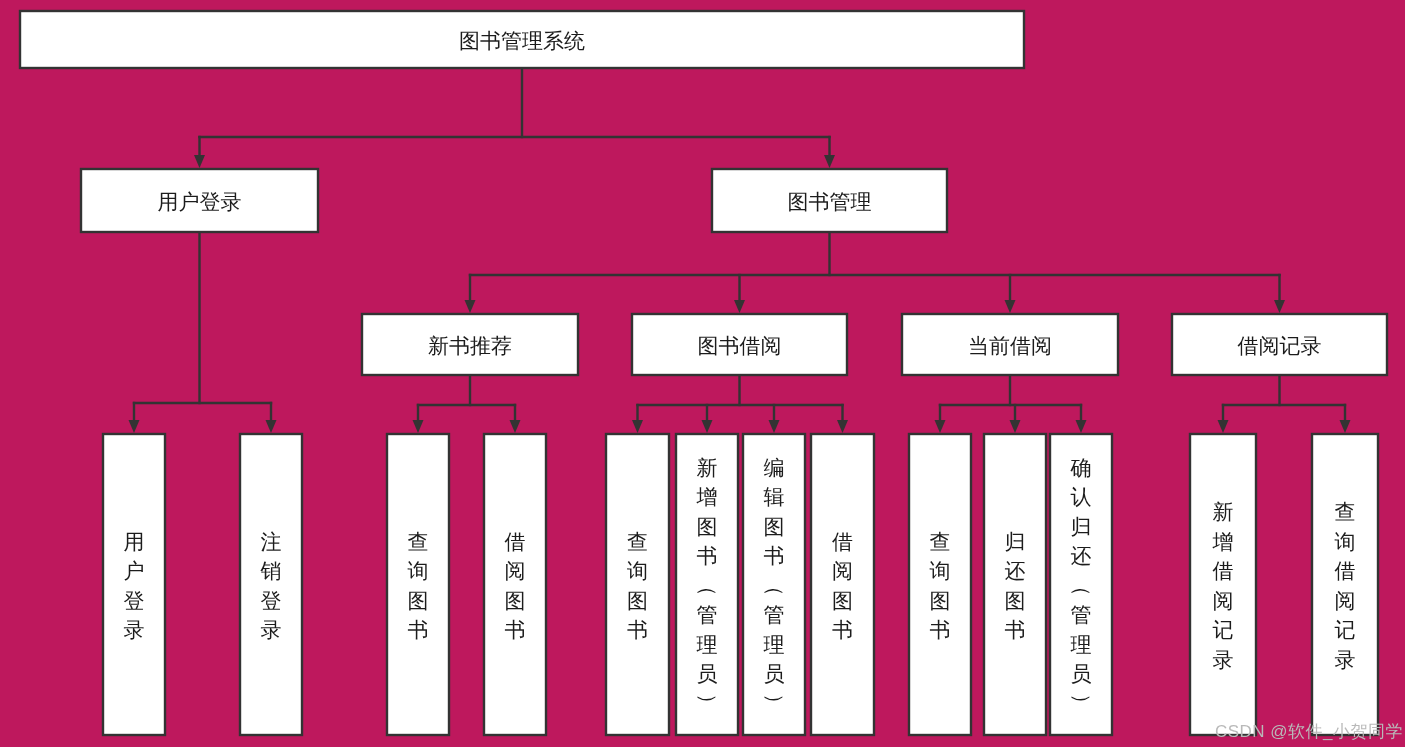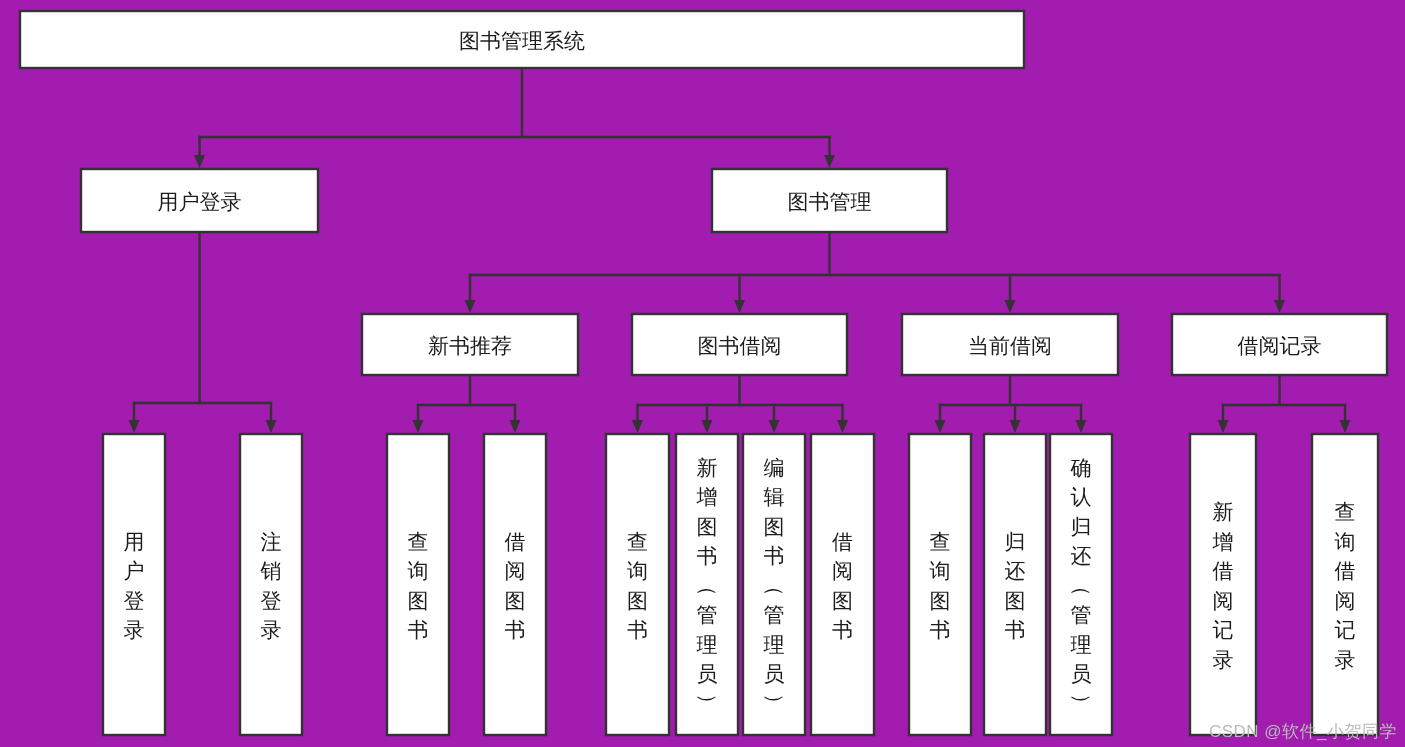--- a/index.html
+++ b/index.html
@@ -11,7 +11,7 @@
     position: relative;
     width: 1405px;
     height: 747px;
-    background: #a21caf;
+    background: #be185d;
     font-family: "Liberation Sans", "DejaVu Sans", sans-serif;
     overflow: hidden;
   }

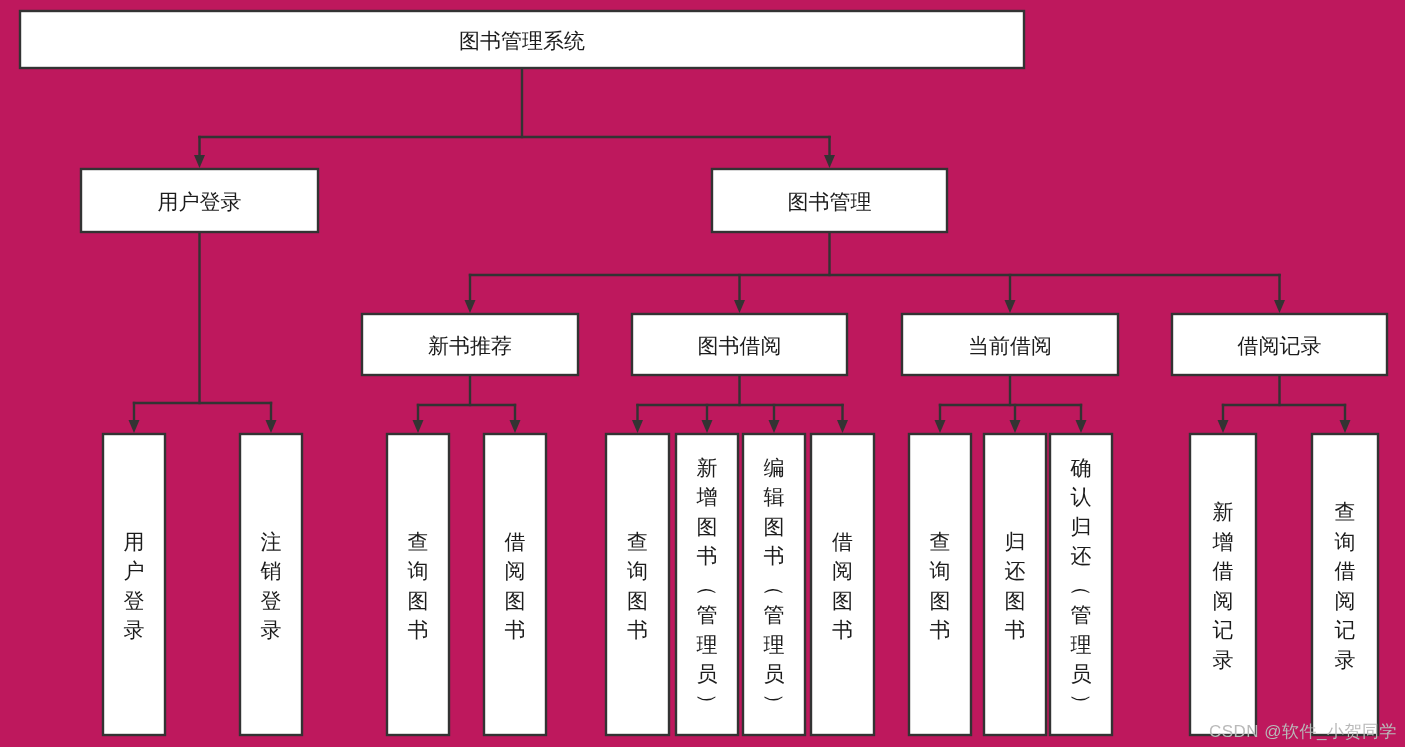--- a/index.html
+++ b/index.html
@@ -54,7 +54,7 @@
   }
   .watermark {
     position: absolute;
-    right: 8px;
+    right: 2px;
     bottom: 4px;
     font-family: "Liberation Sans", "DejaVu Sans", sans-serif;
     font-size: 17px;

